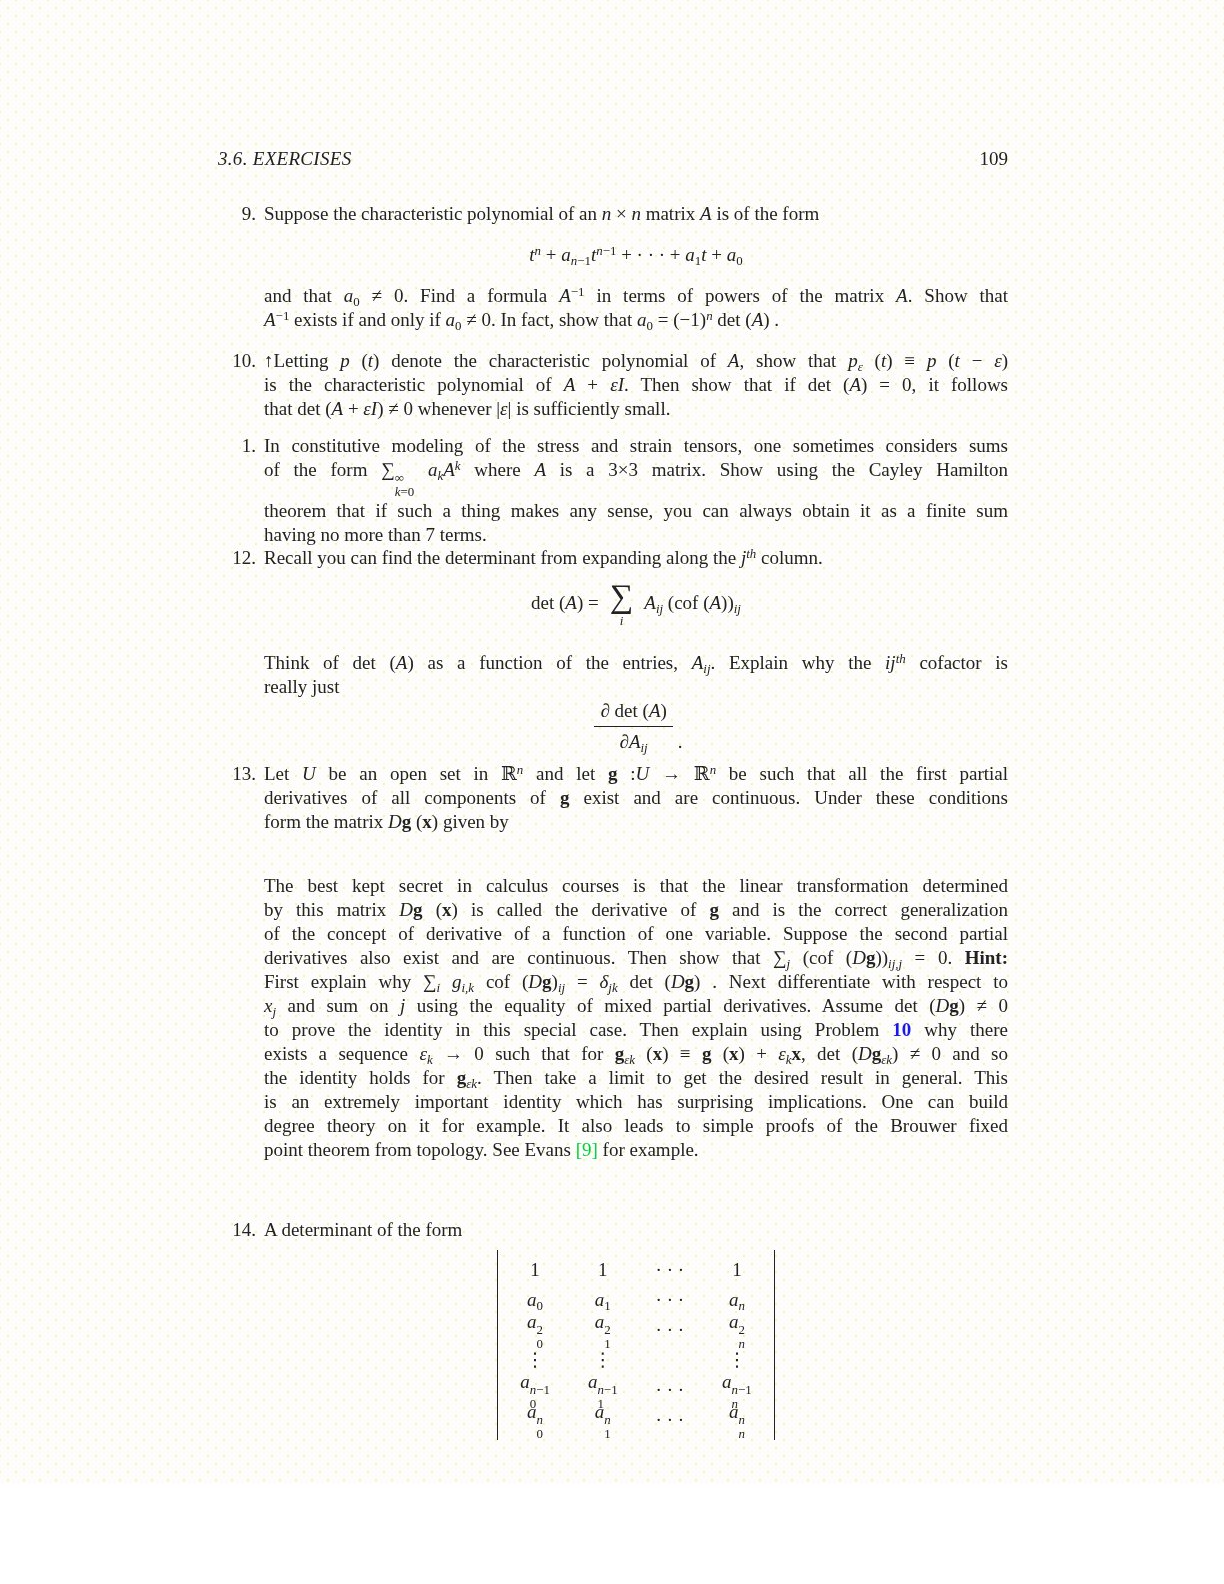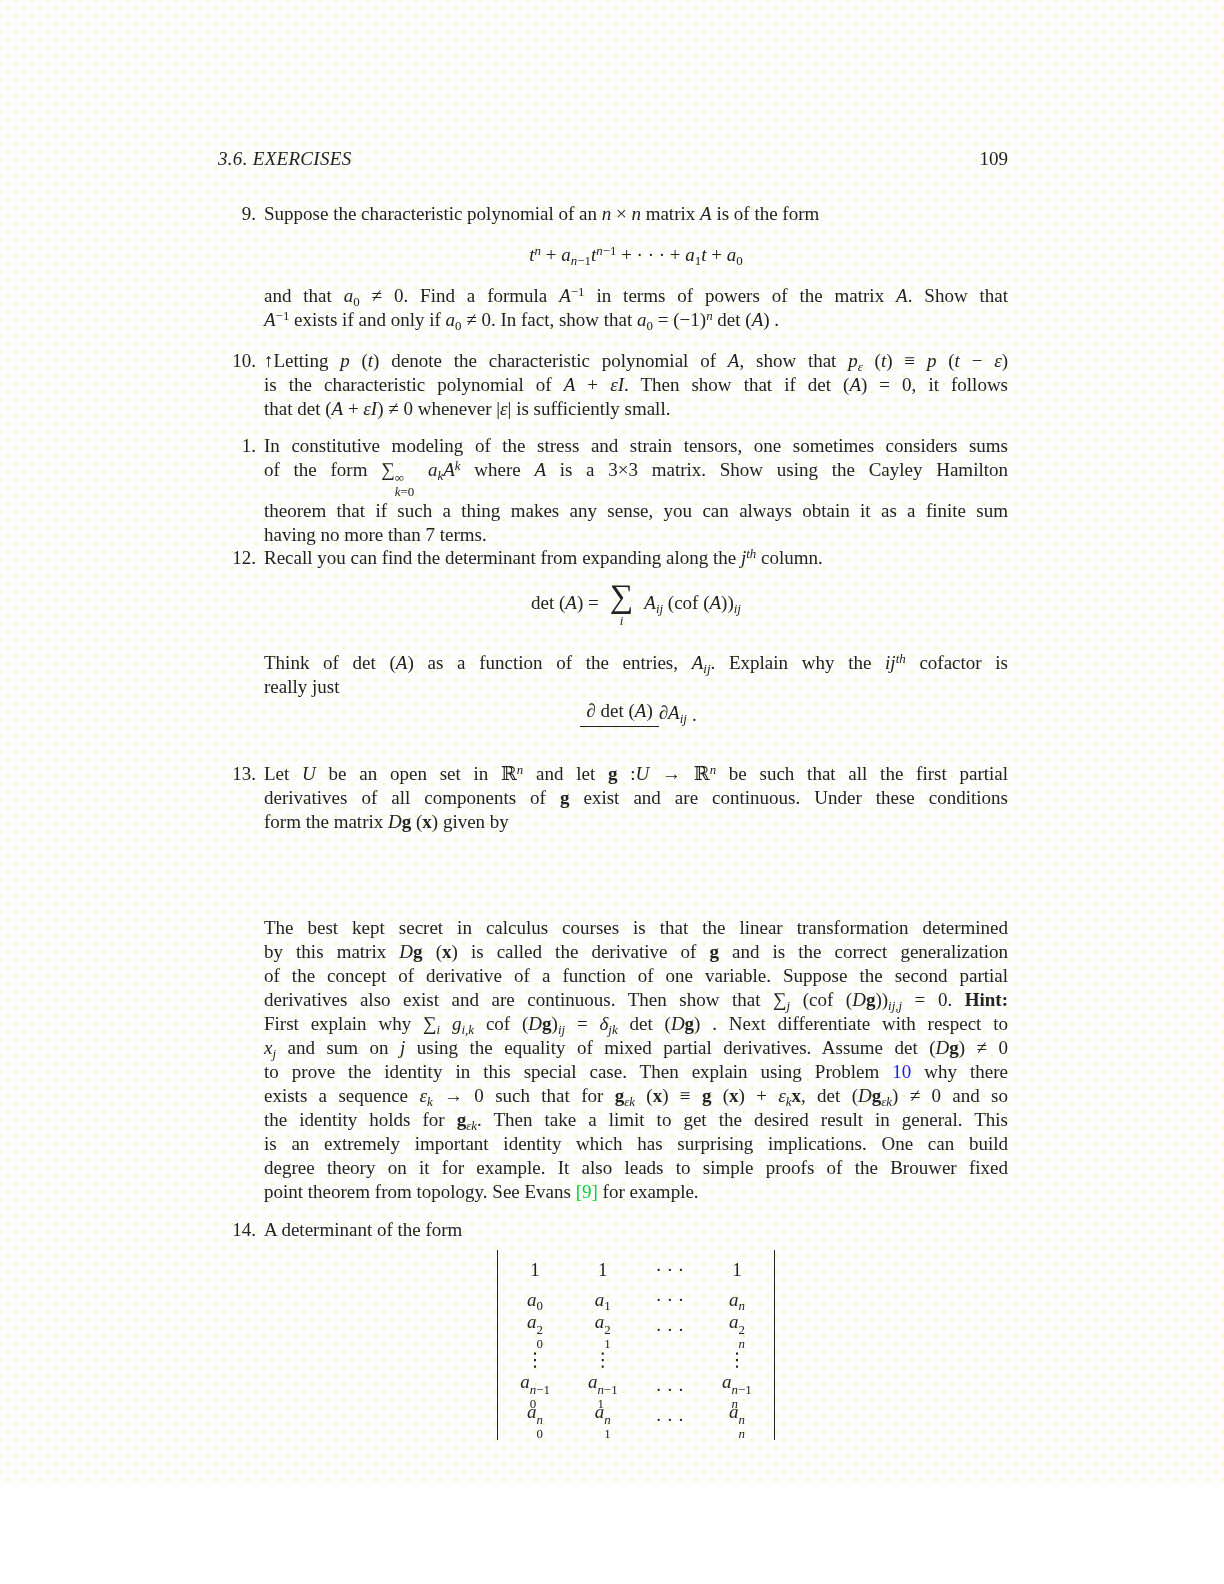--- a/index.html
+++ b/index.html
@@ -29,7 +29,7 @@
          font-size:68%; line-height:1.05; vertical-align:-0.5em; }
   .formula { position:absolute; left:264px; width:744px;
              display:flex; justify-content:center; align-items:center; }
-  .frac { display:inline-flex; flex-direction:row; text-align:center; margin:0 5px; }
+  .frac { display:inline-flex; flex-direction:column; text-align:center; margin:0 5px; }
   .frac .fnum { border-bottom:1.4px solid #222; padding:1px 6px 3px; }
   .frac .fden { padding-top:3px;text-align:center; }
   .sumcol { display:inline-flex; flex-direction:column; align-items:center; margin:0 7px; }

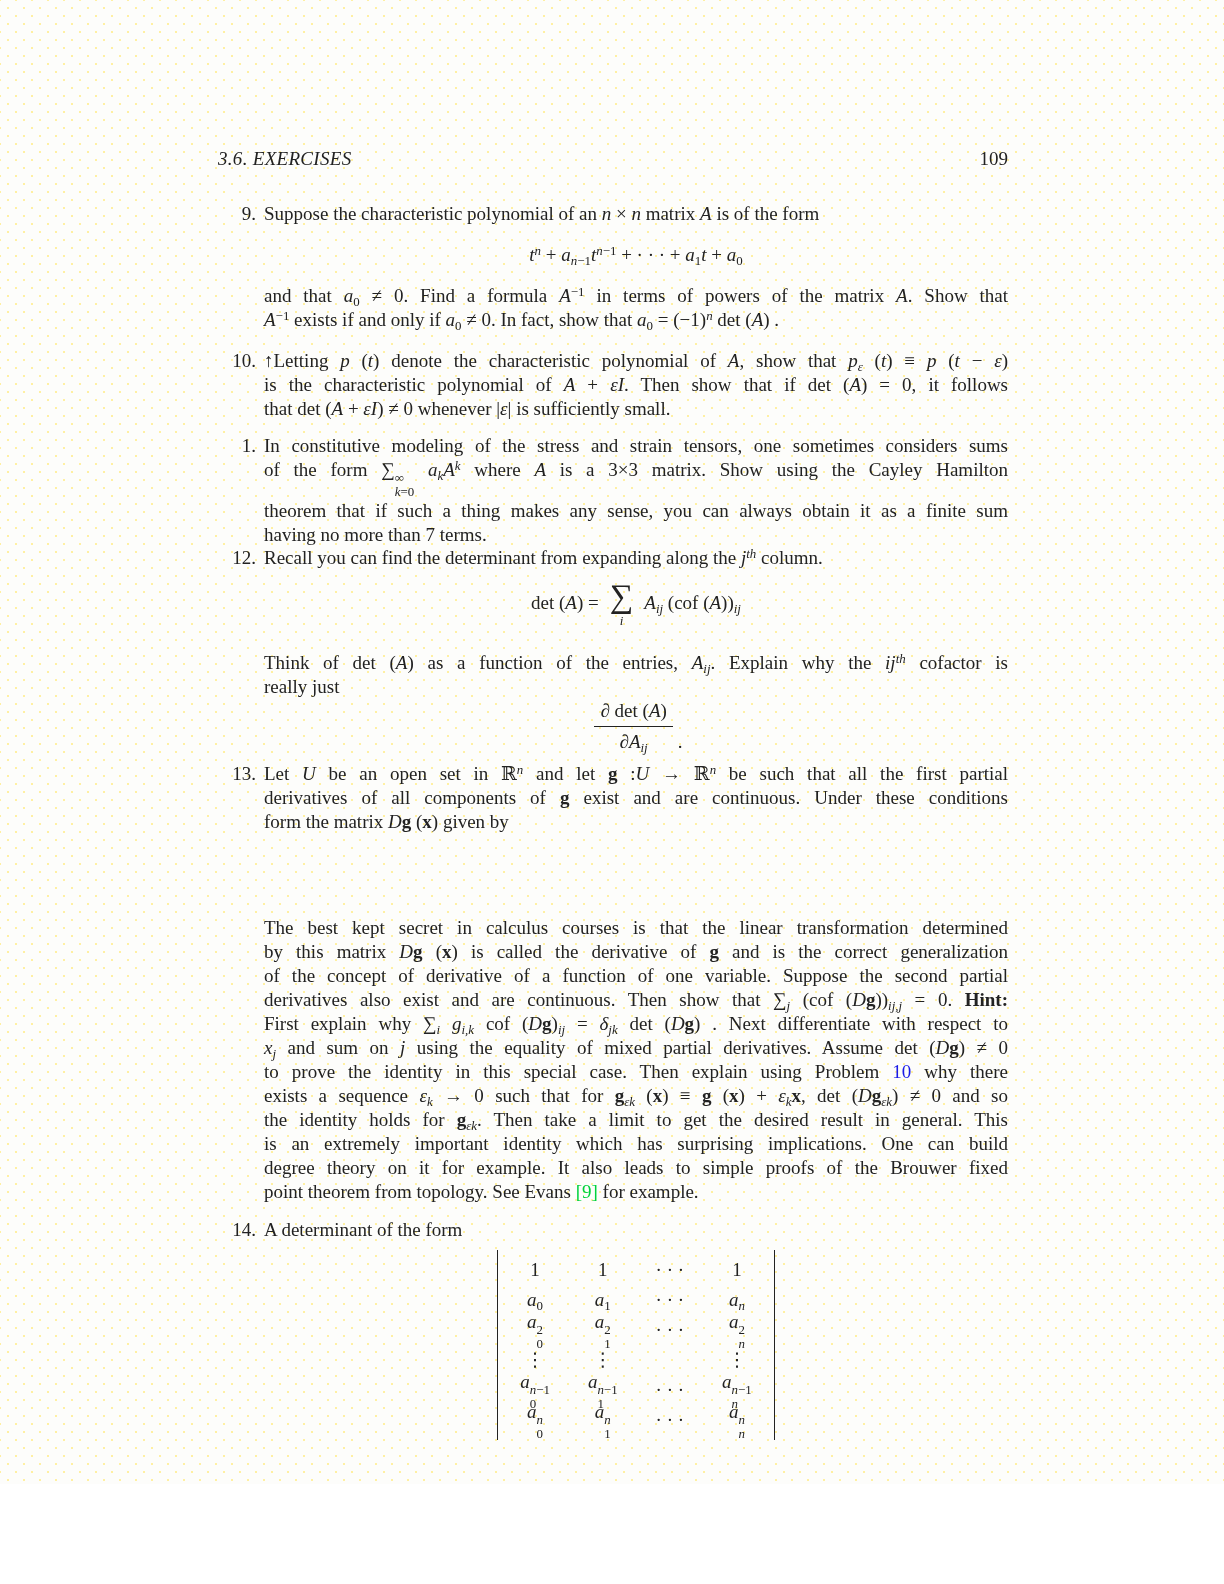--- a/index.html
+++ b/index.html
@@ -129,7 +129,7 @@
         <div class="ln last">form the matrix <i class="mi">D</i><b class="mb">g</b> (<b class="mb">x</b>) given by</div>
       </div>
   </div>
-  <div class="blk" style="top:916px">
+  <div class="blk" style="top:874px">
     <div>
         <div class="ln">The best kept secret in calculus courses is that the linear transformation determined</div>
         <div class="ln">by this matrix <i class="mi">D</i><b class="mb">g</b> (<b class="mb">x</b>) is called the derivative of <b class="mb">g</b> and is the correct generalization</div>

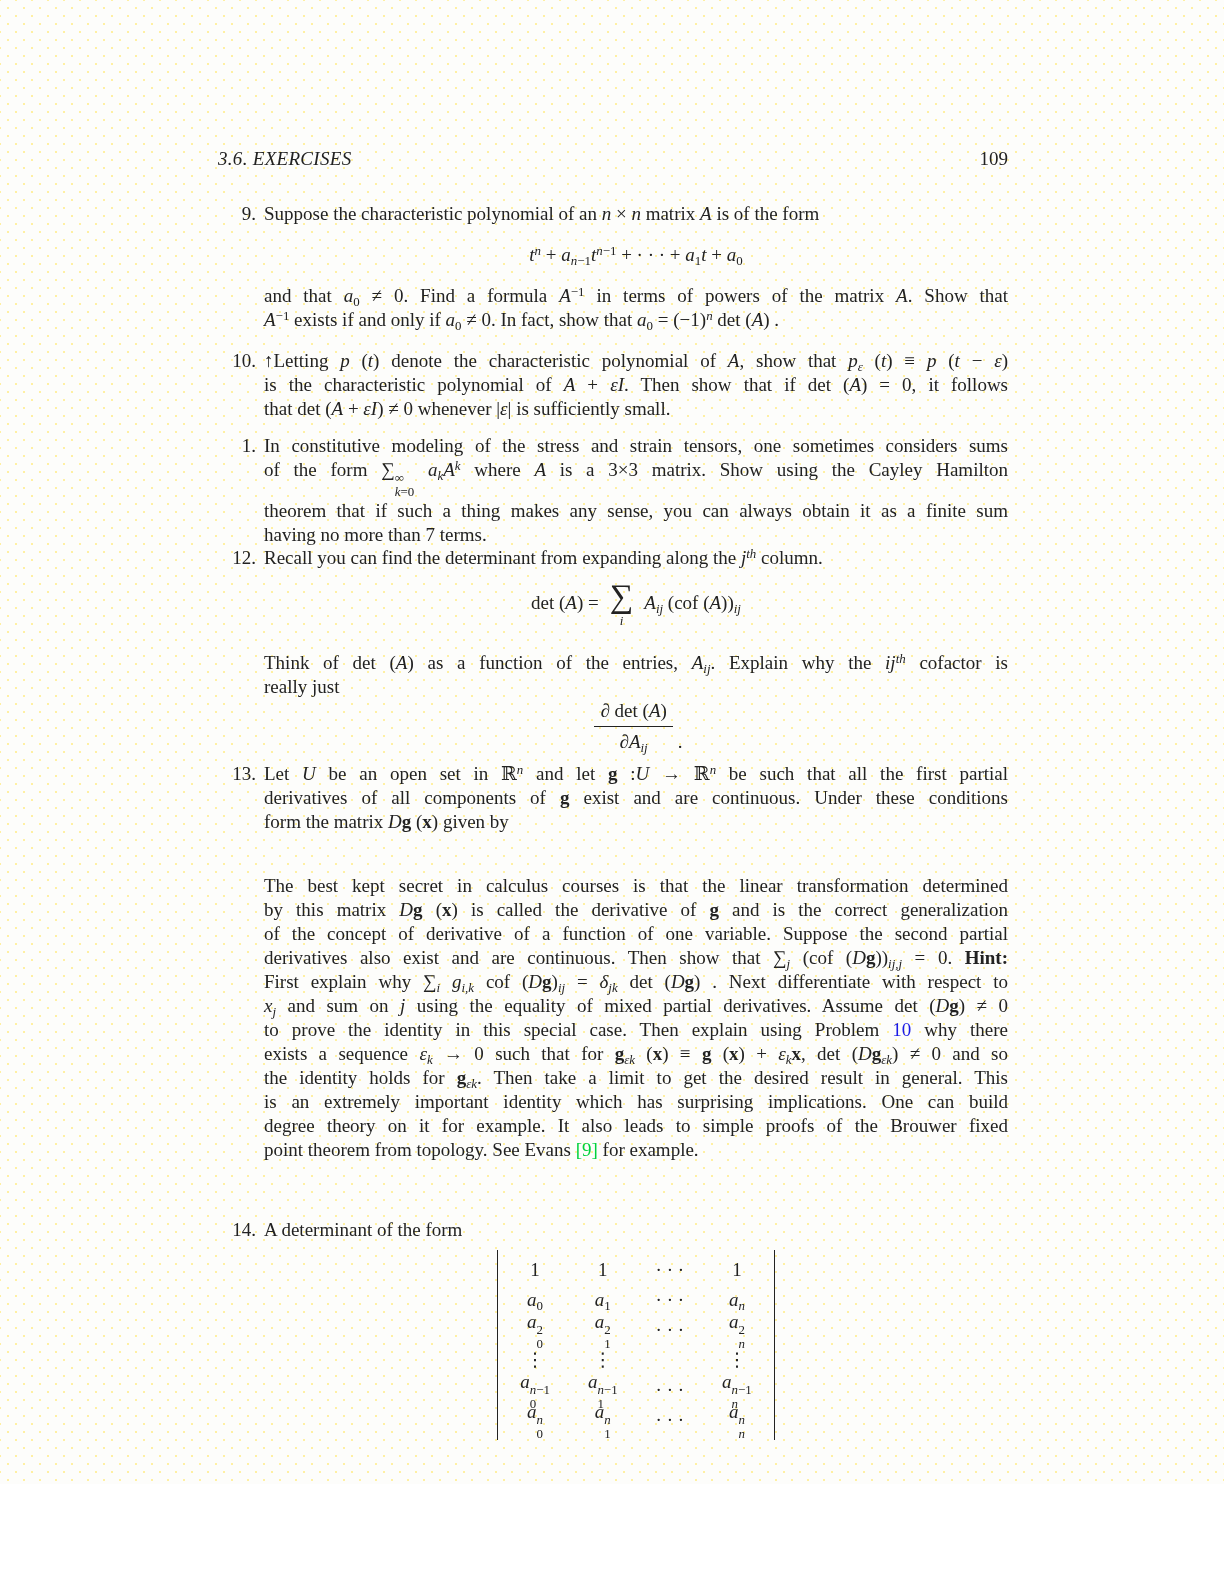--- a/index.html
+++ b/index.html
@@ -42,7 +42,7 @@
   .dgrid { display:grid; grid-template-columns:repeat(4,auto);
            column-gap:38px; grid-auto-rows:30px; padding:5px 22px;
            align-items:center; justify-items:center; }
-  .ref-blue  { color:#1a1ae6; text-decoration:none; cursor:pointer; }
+  .ref-blue  { color:#1a1ae6; text-decoration:none; cursor:pointer;font-weight:bold; }
   .ref-green { color:#00d23c; text-decoration:none; cursor:pointer; }
 </style>
 </head>

